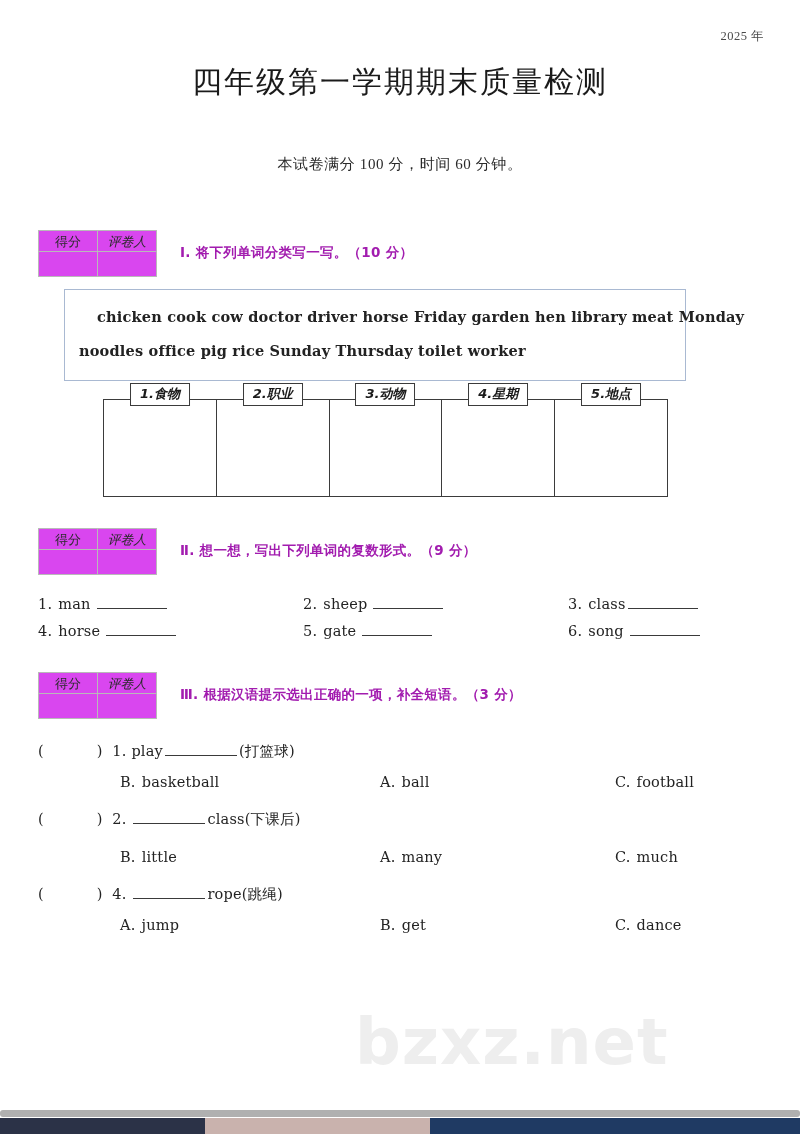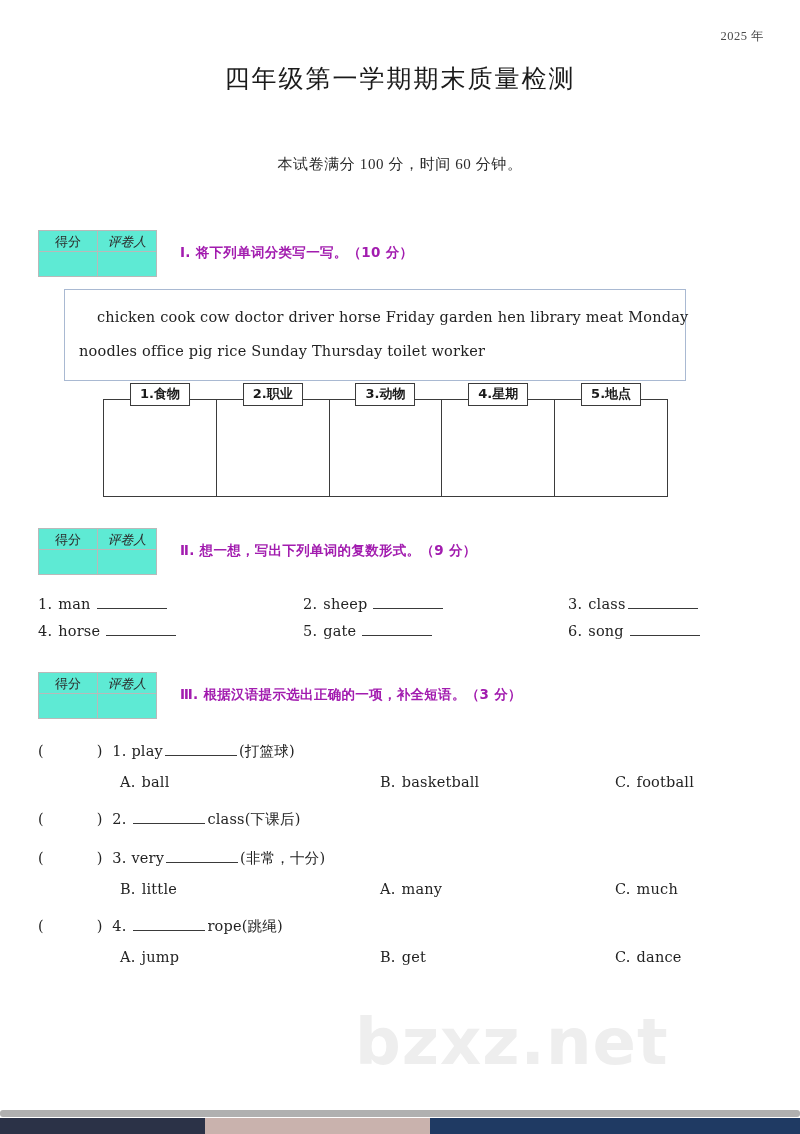--- a/index.html
+++ b/index.html
@@ -57,7 +57,7 @@
     left: 0; right: 0;
     top: 62px;
     text-align: center;
-    font-size: 25px;
+    font-size: 30px;
     letter-spacing: 2px;
     color: #1a1a1a;
     font-family: Liberation Serif, serif;

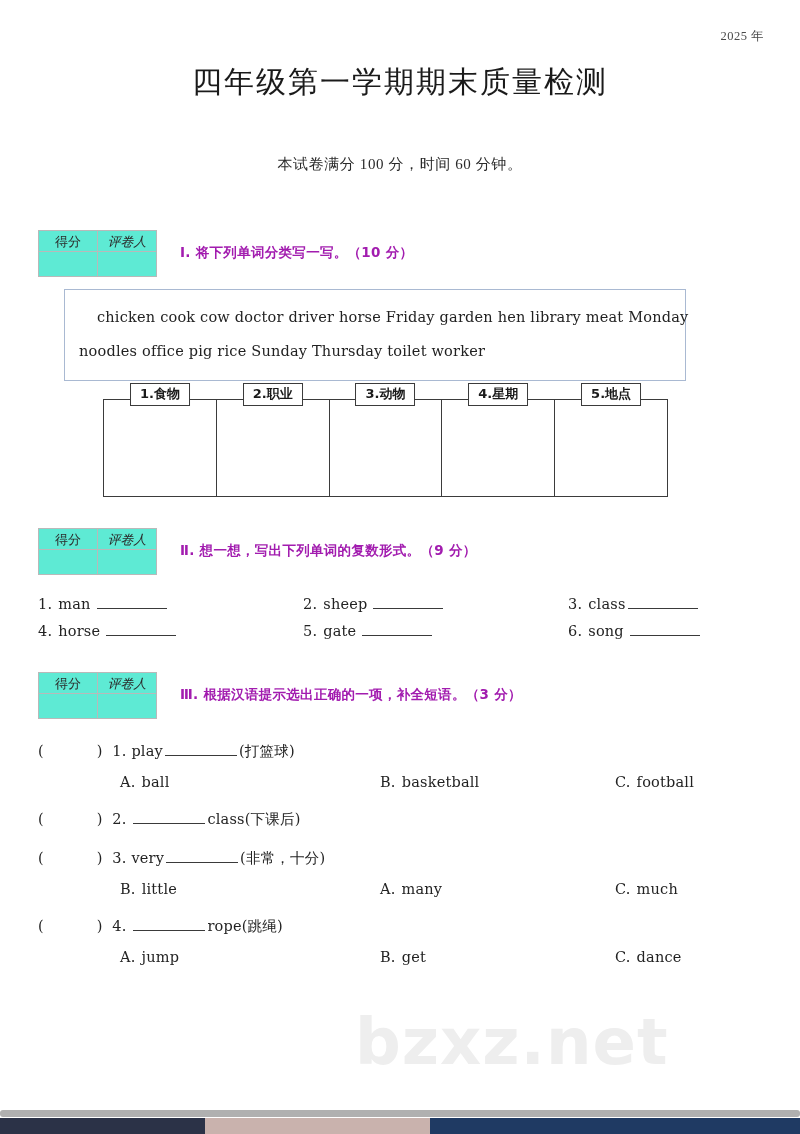--- a/index.html
+++ b/index.html
@@ -82,7 +82,7 @@
     border: 1px solid #b9b9b9;
     border-collapse: collapse;
     width: 117px;
-    background: #5eead4;
+    background: #d946ef;
   }
   .score-box .row { display: flex; }
   .score-box .cell {

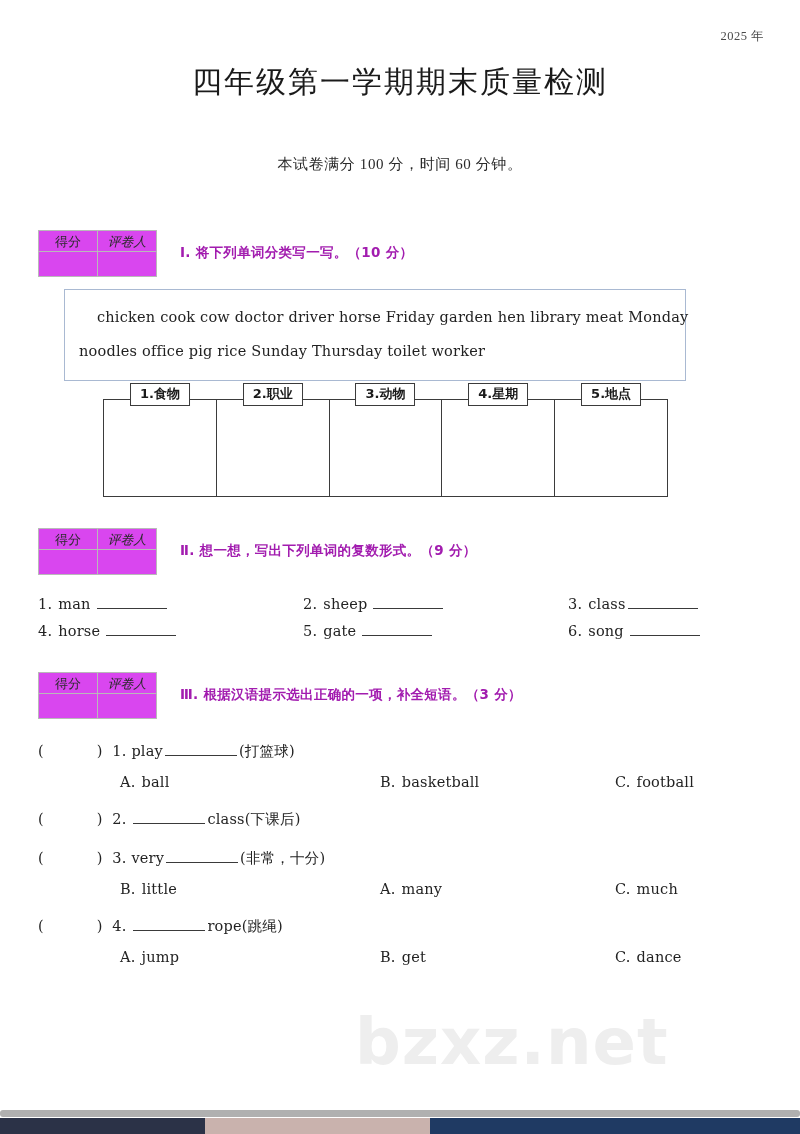--- a/index.html
+++ b/index.html
@@ -120,6 +120,7 @@
     border: 1px solid #a9b9d2;
     box-sizing: border-box;
     background: #fff;
+    font-weight: bold;
   }
   #word-bank .wb-line {
     font-family: "DejaVu Serif", "Liberation Serif", serif;

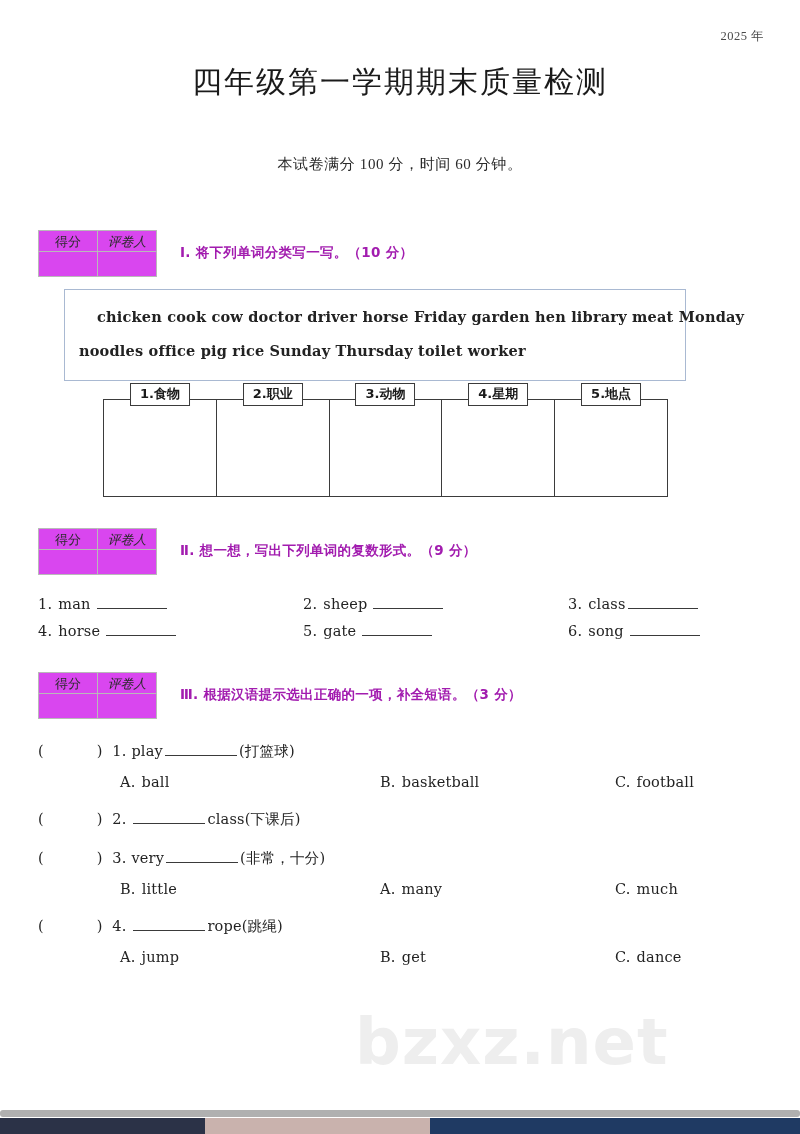--- a/index.html
+++ b/index.html
@@ -167,6 +167,7 @@
     white-space: nowrap;
     line-height: 16px;
     box-sizing: border-box;
+    font-style: italic;
   }
 
   

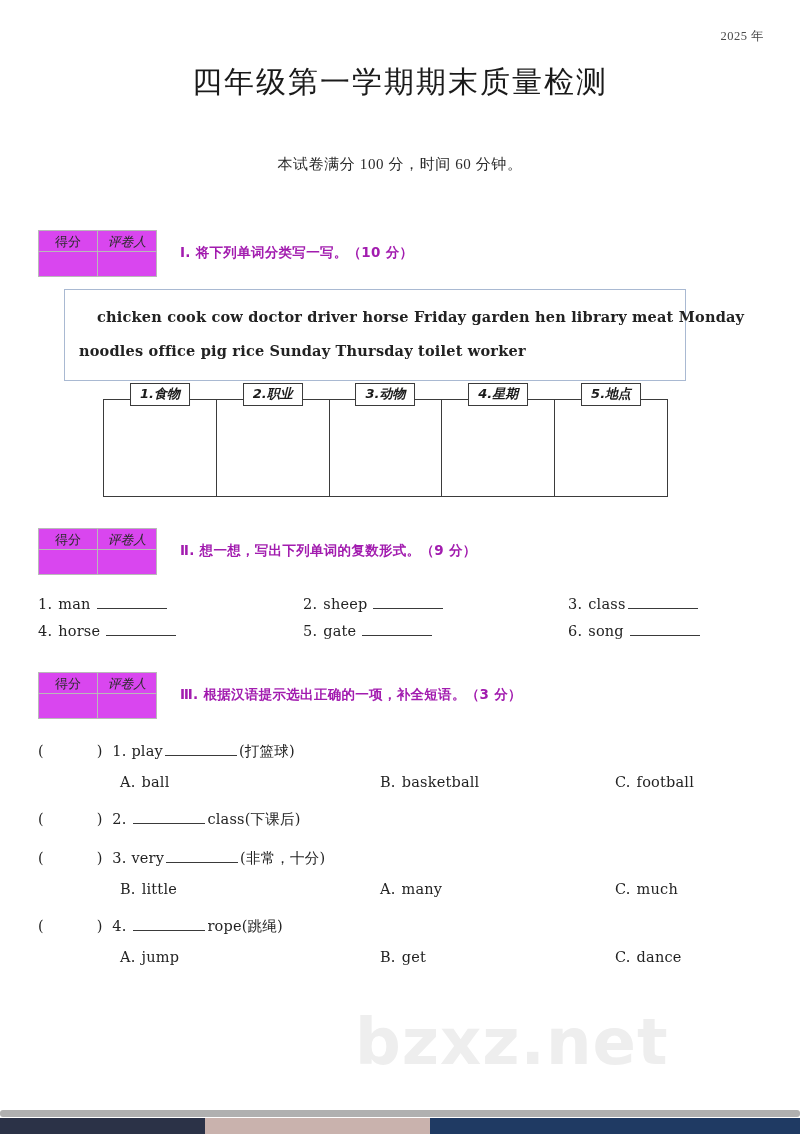--- a/index.html
+++ b/index.html
@@ -387,8 +387,8 @@
           <span>play</span><span class="q-blank"></span><span>(打篮球)</span>
         </div>
         <div class="q-options">
+          <div class="q-option"><span class="opt-key">B.</span><span>basketball</span></div>
           <div class="q-option"><span class="opt-key">A.</span><span>ball</span></div>
-          <div class="q-option"><span class="opt-key">B.</span><span>basketball</span></div>
           <div class="q-option"><span class="opt-key">C.</span><span>football</span></div>
         </div>
       </div>

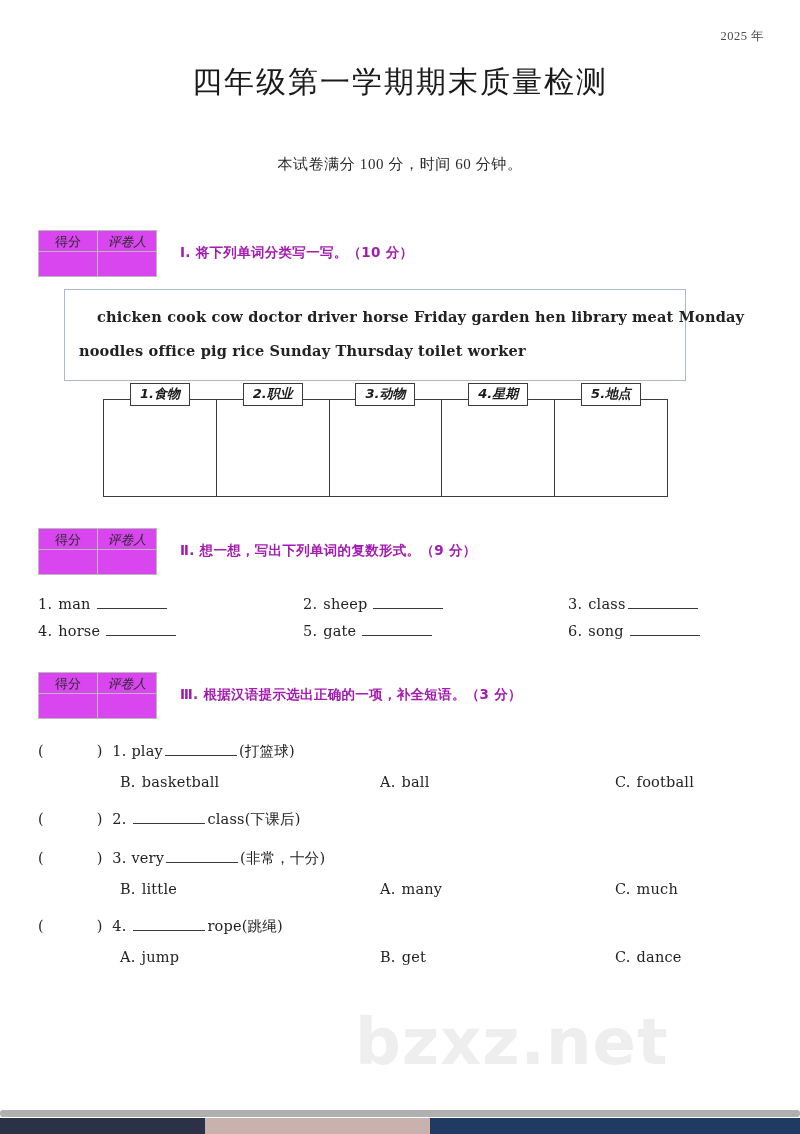--- a/index.html
+++ b/index.html
@@ -401,10 +401,6 @@
       </div>
 
       <div class="q-block">
-        <div class="q-stem">
-          <span class="q-paren">(　　)</span><span>3.</span>
-          <span>very</span><span class="q-blank"></span><span>(非常，十分)</span>
-        </div>
         <div class="q-options">
           <div class="q-option"><span class="opt-key">B.</span><span>little</span></div>
           <div class="q-option"><span class="opt-key">A.</span><span>many</span></div>

